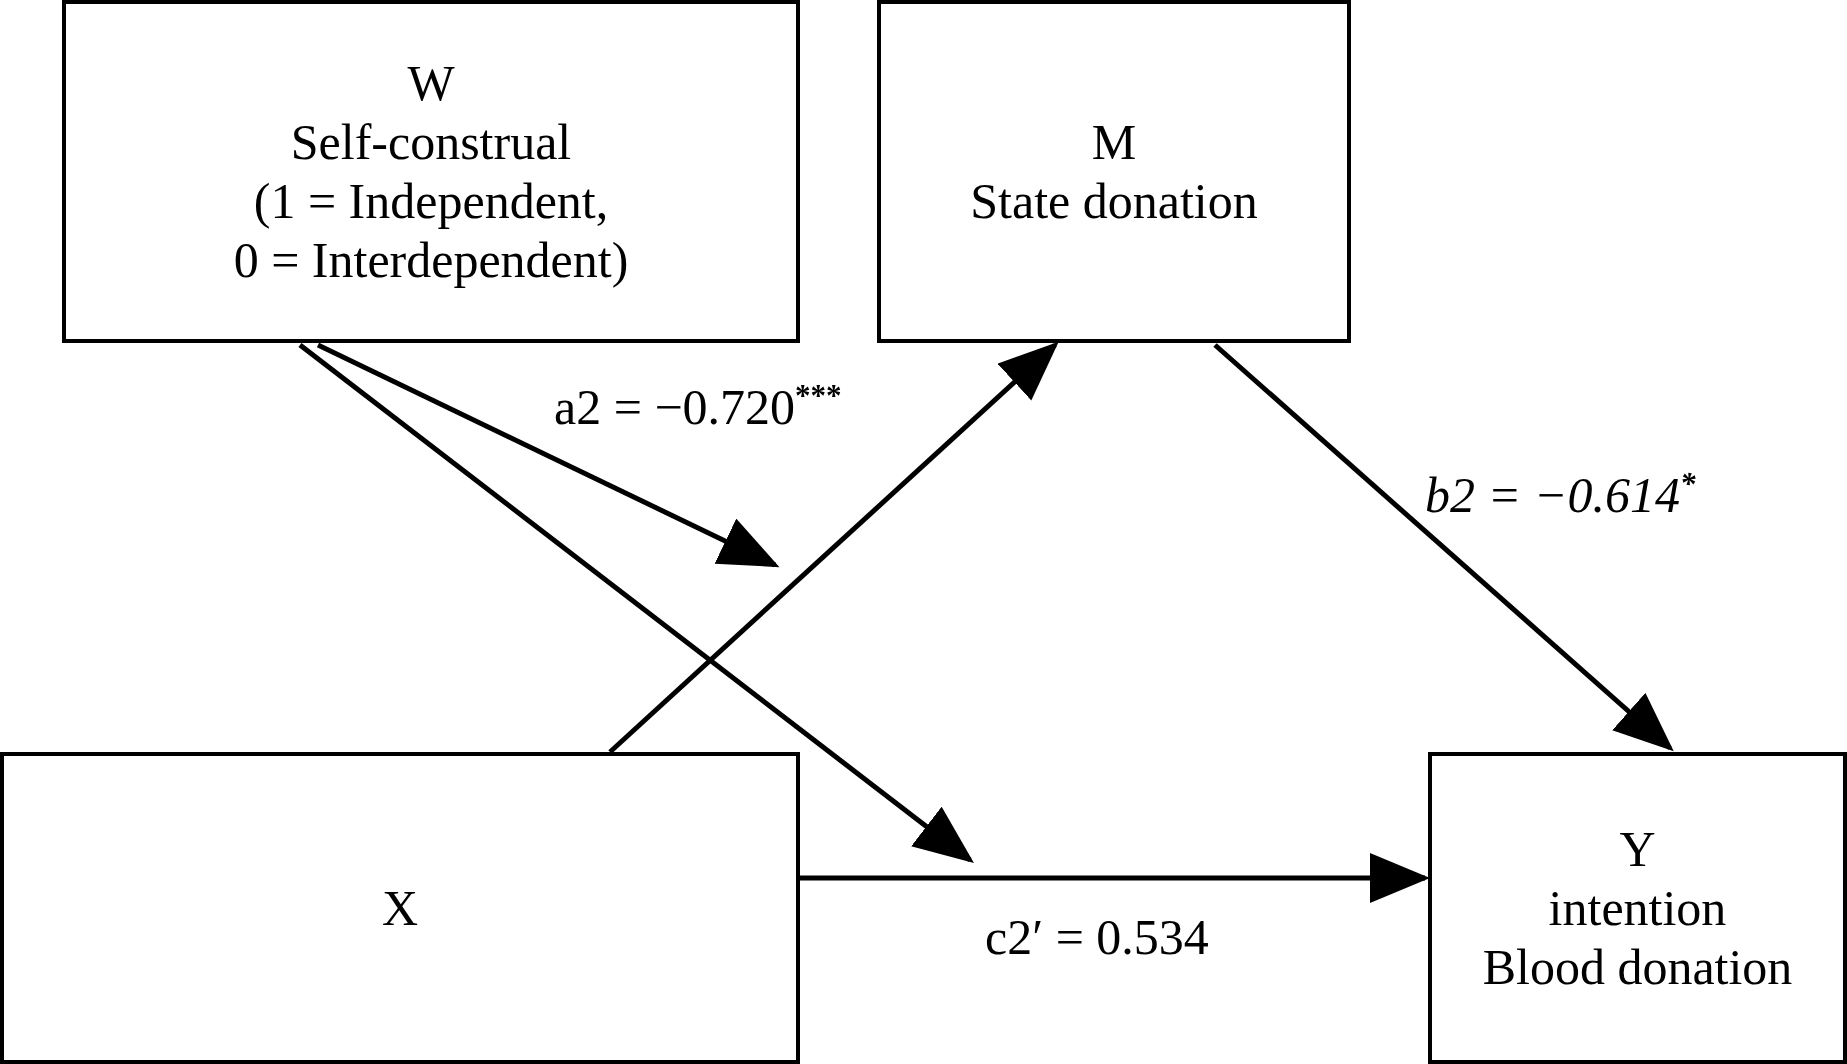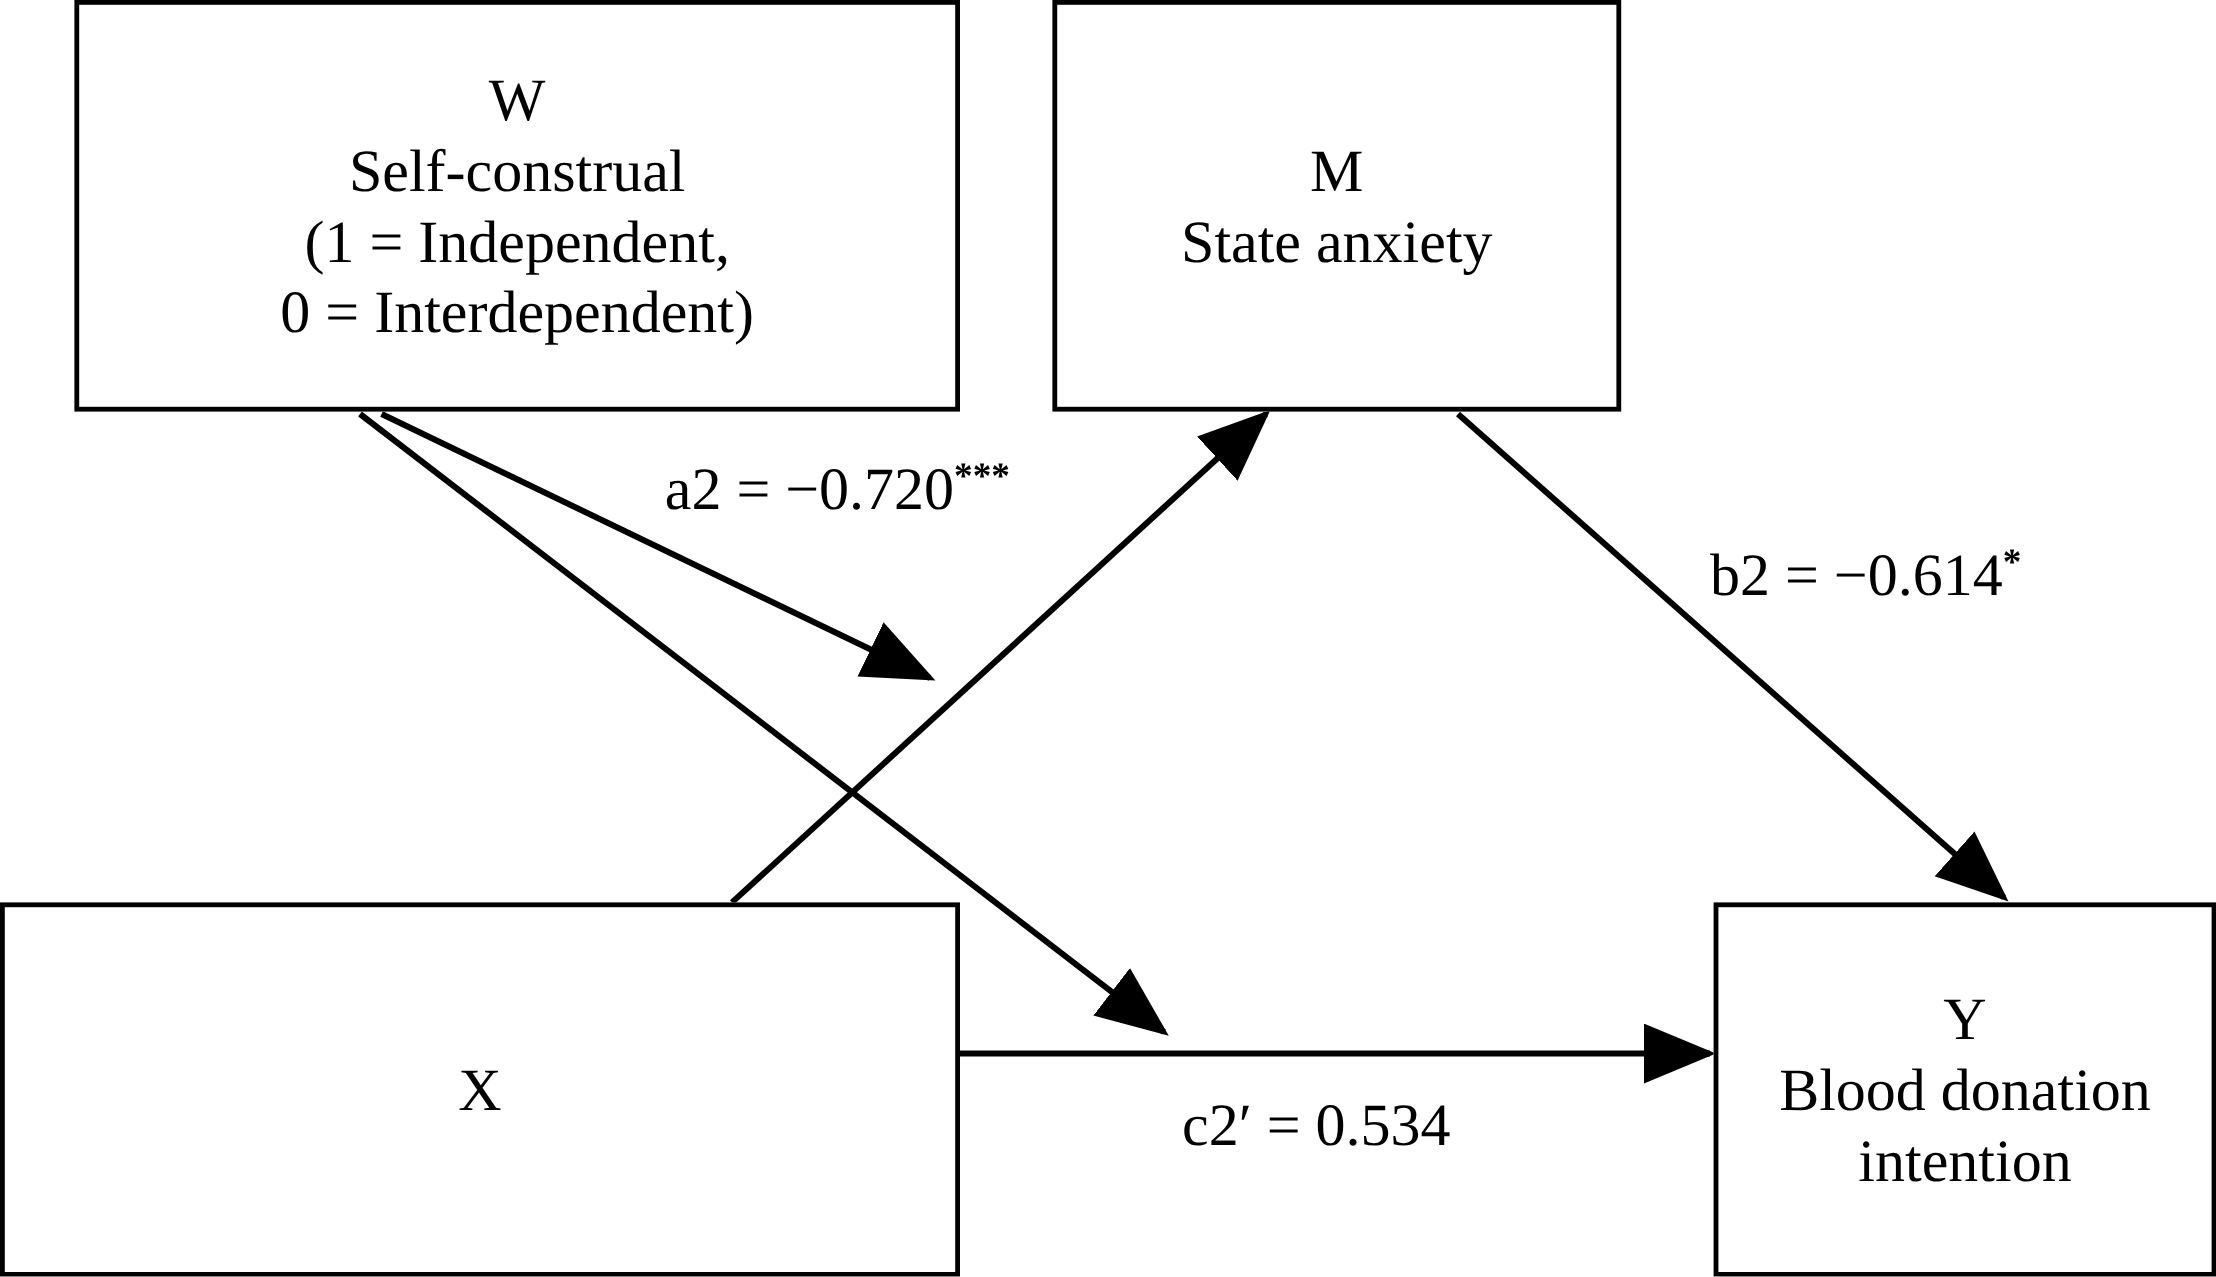--- a/index.html
+++ b/index.html
@@ -121,7 +121,7 @@
 
   <div class="node" id="node-m">
     <span class="ln">M</span>
-    <span class="ln">State anxiety</span>
+    <span class="ln">State donation</span>
   </div>
 
   <div class="node" id="node-x">

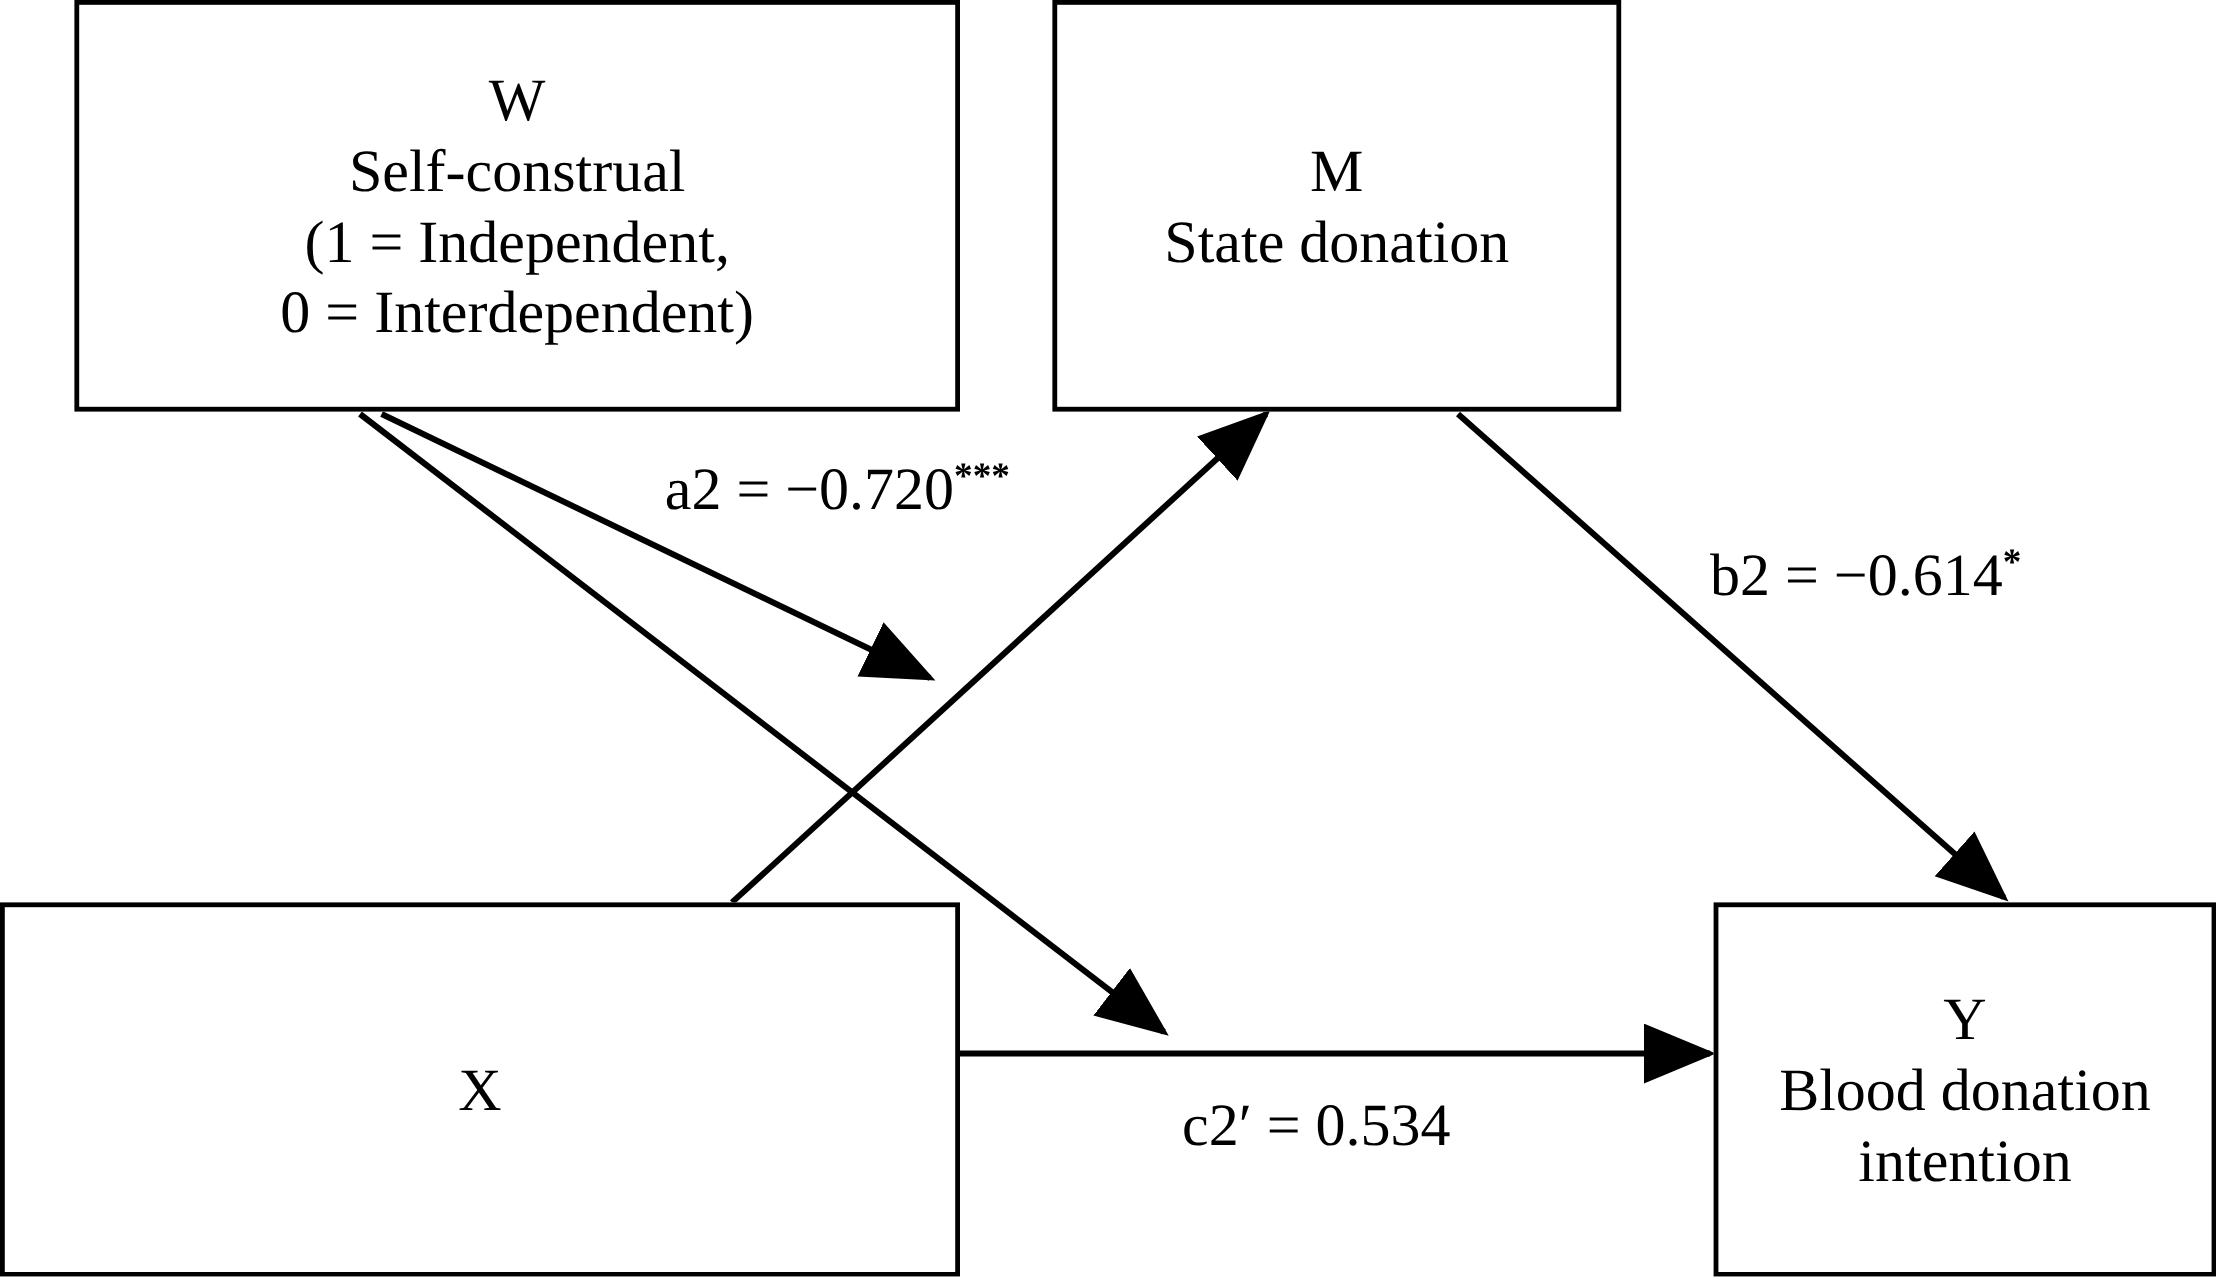--- a/index.html
+++ b/index.html
@@ -72,7 +72,7 @@
     background: transparent;
   }
   #label-a2 { left: 554px; top: 378px; }
-  #label-b2 { left: 1425px; top: 450px; }
+  #label-b2 { left: 1425px; top: 466px; font-style: italic; }
   #label-c2 { left: 985px; top: 908px; }
   .edge-label sup {
     font-size: 0.62em;

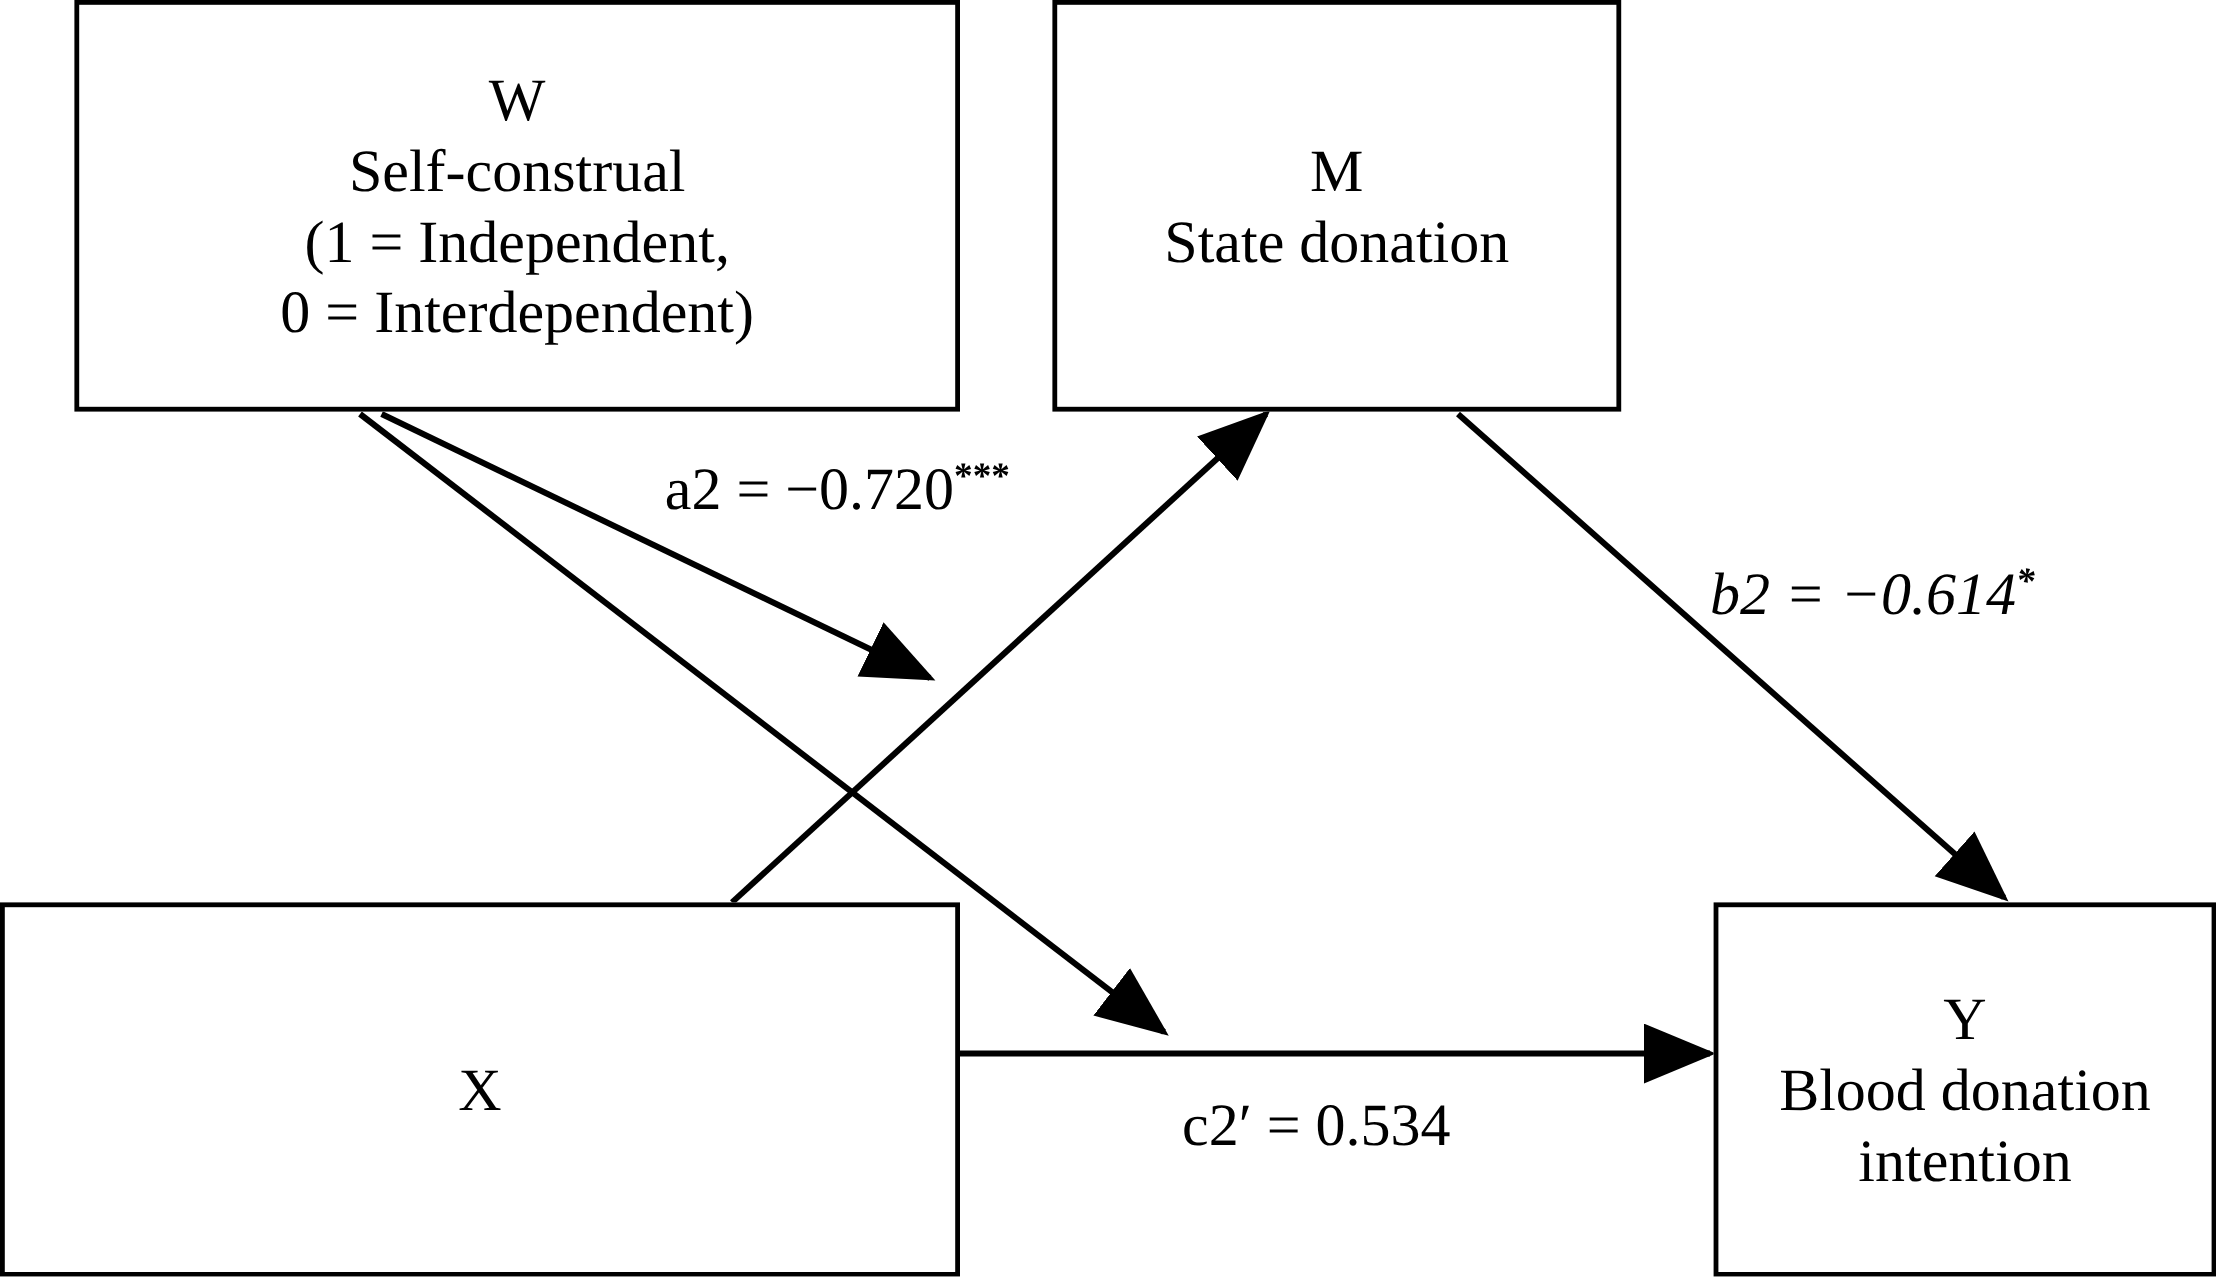--- a/index.html
+++ b/index.html
@@ -130,8 +130,8 @@
 
   <div class="node" id="node-y">
     <span class="ln">Y</span>
+    <span class="ln">intention</span>
     <span class="ln">Blood donation</span>
-    <span class="ln">intention</span>
   </div>
 
   <div class="edge-label" id="label-a2"><span>a2 = −0.720</span><sup>***</sup></div>

